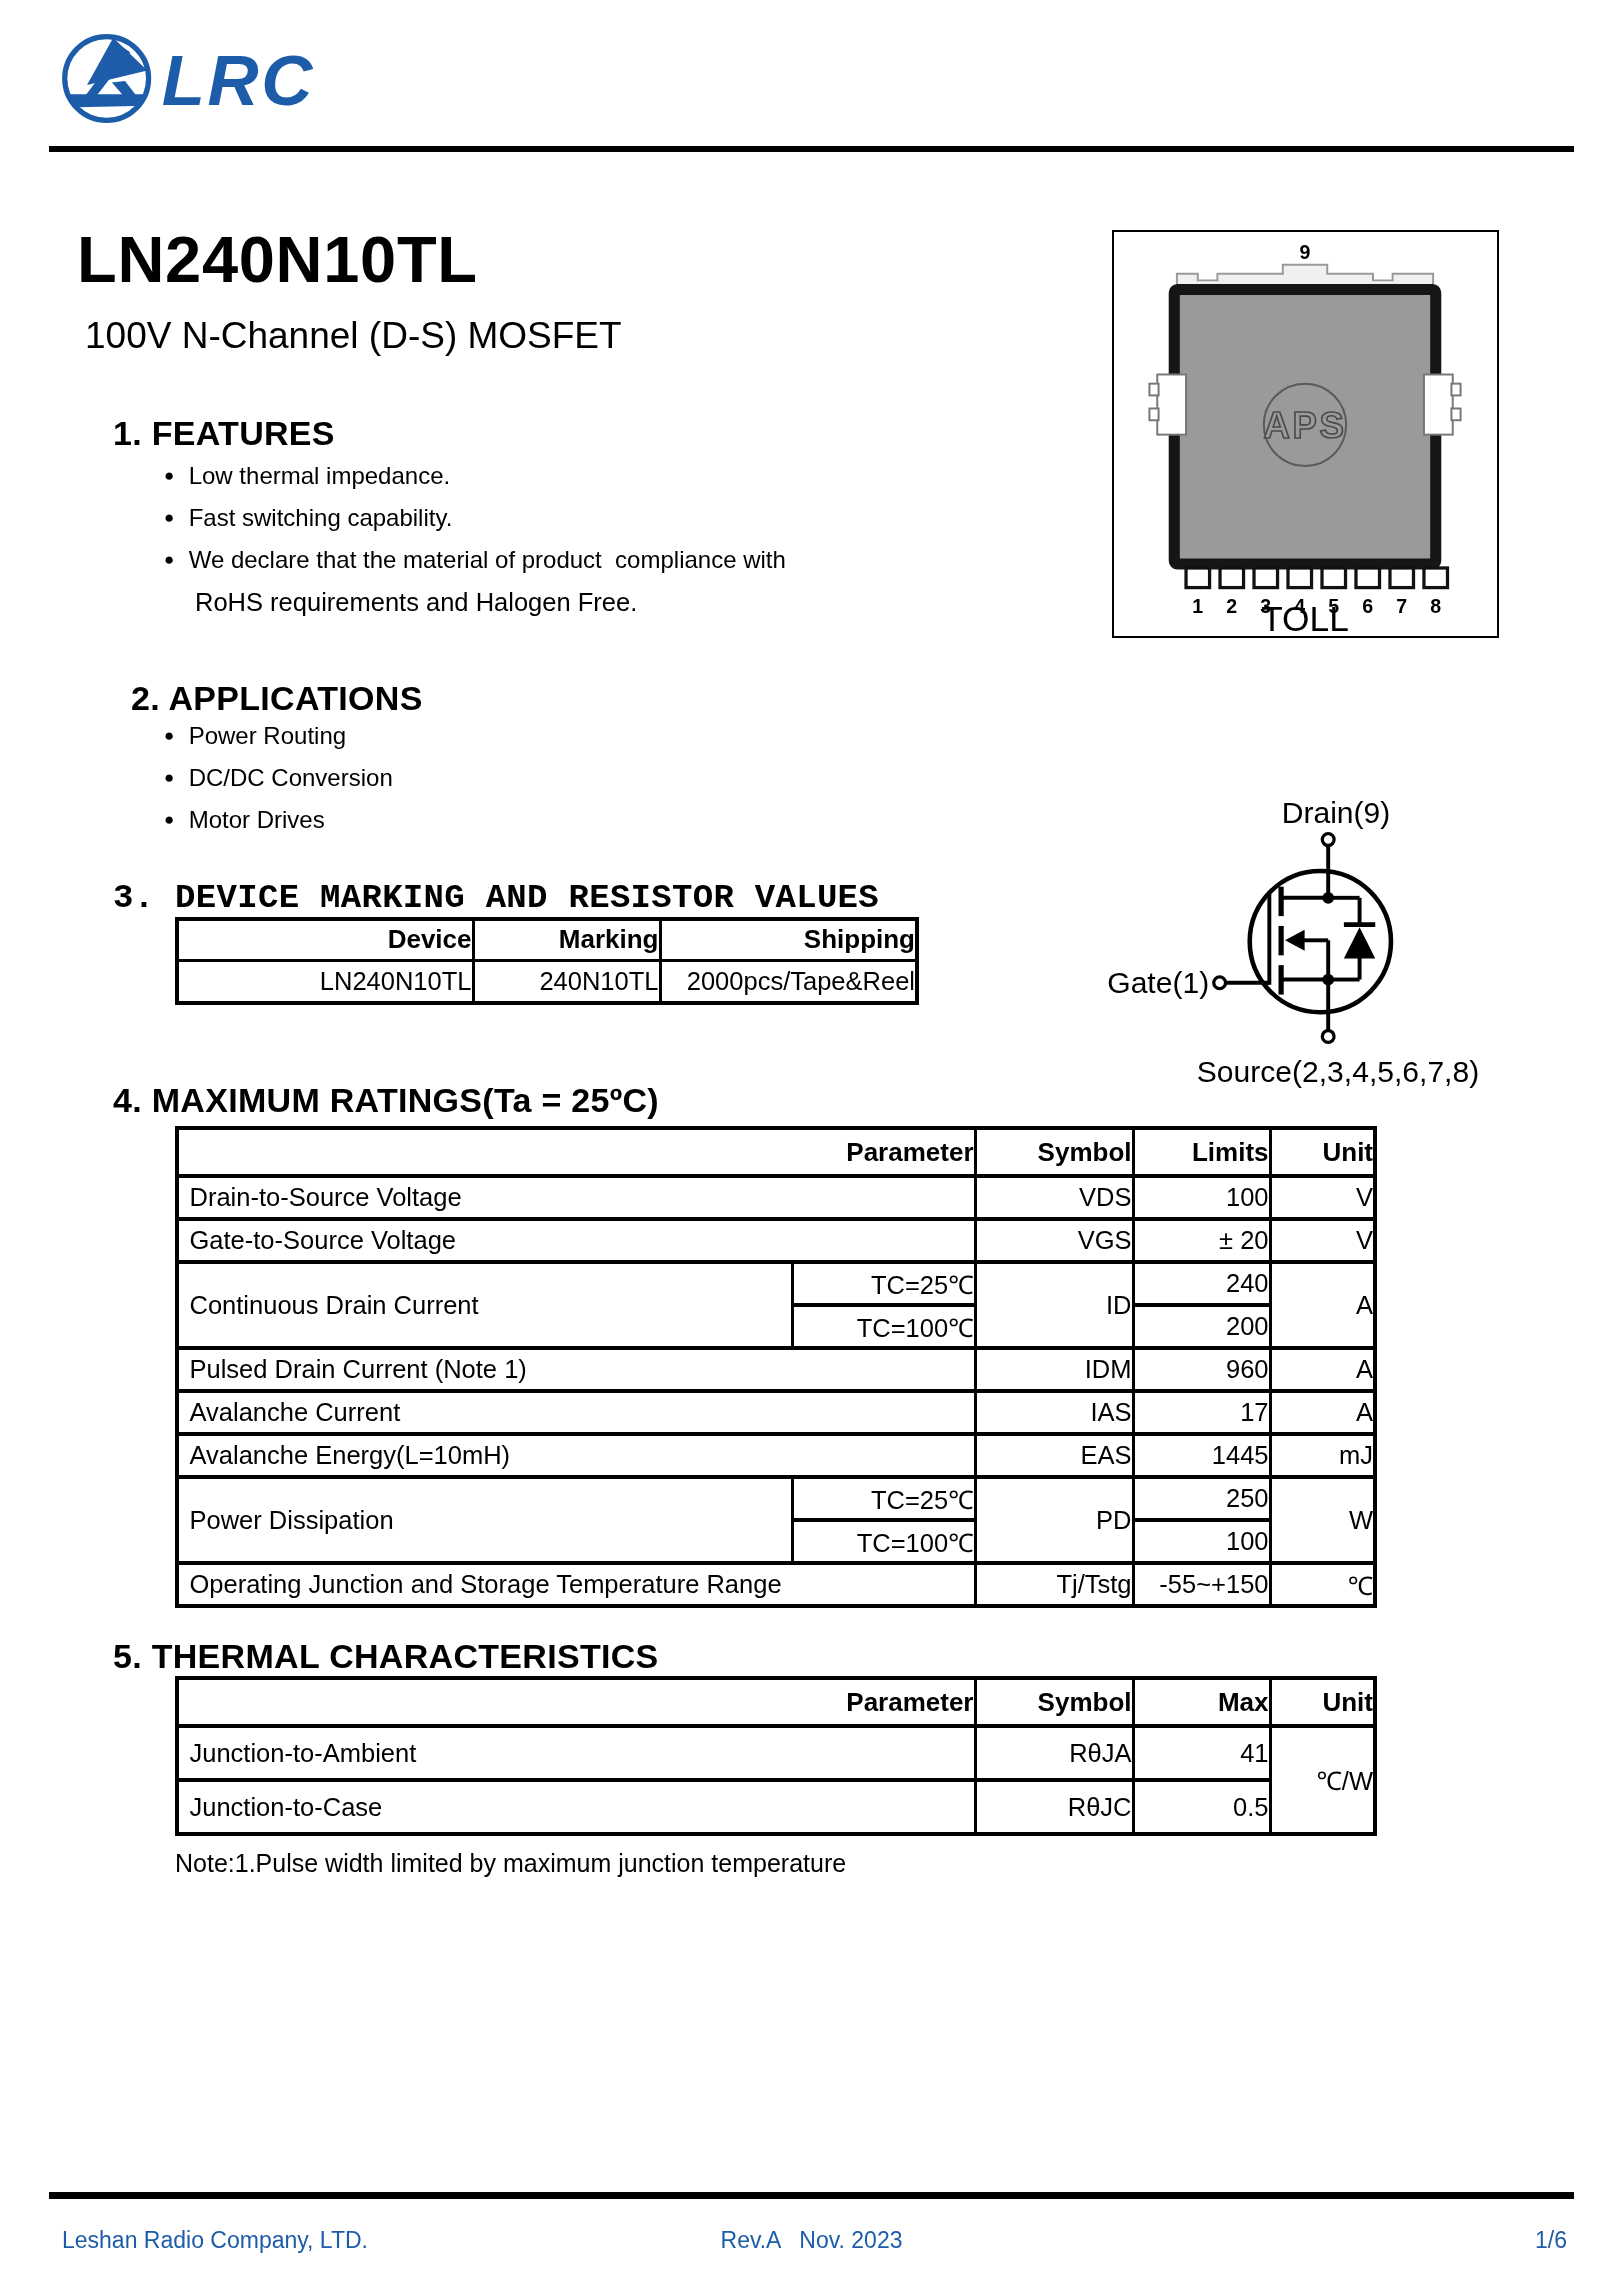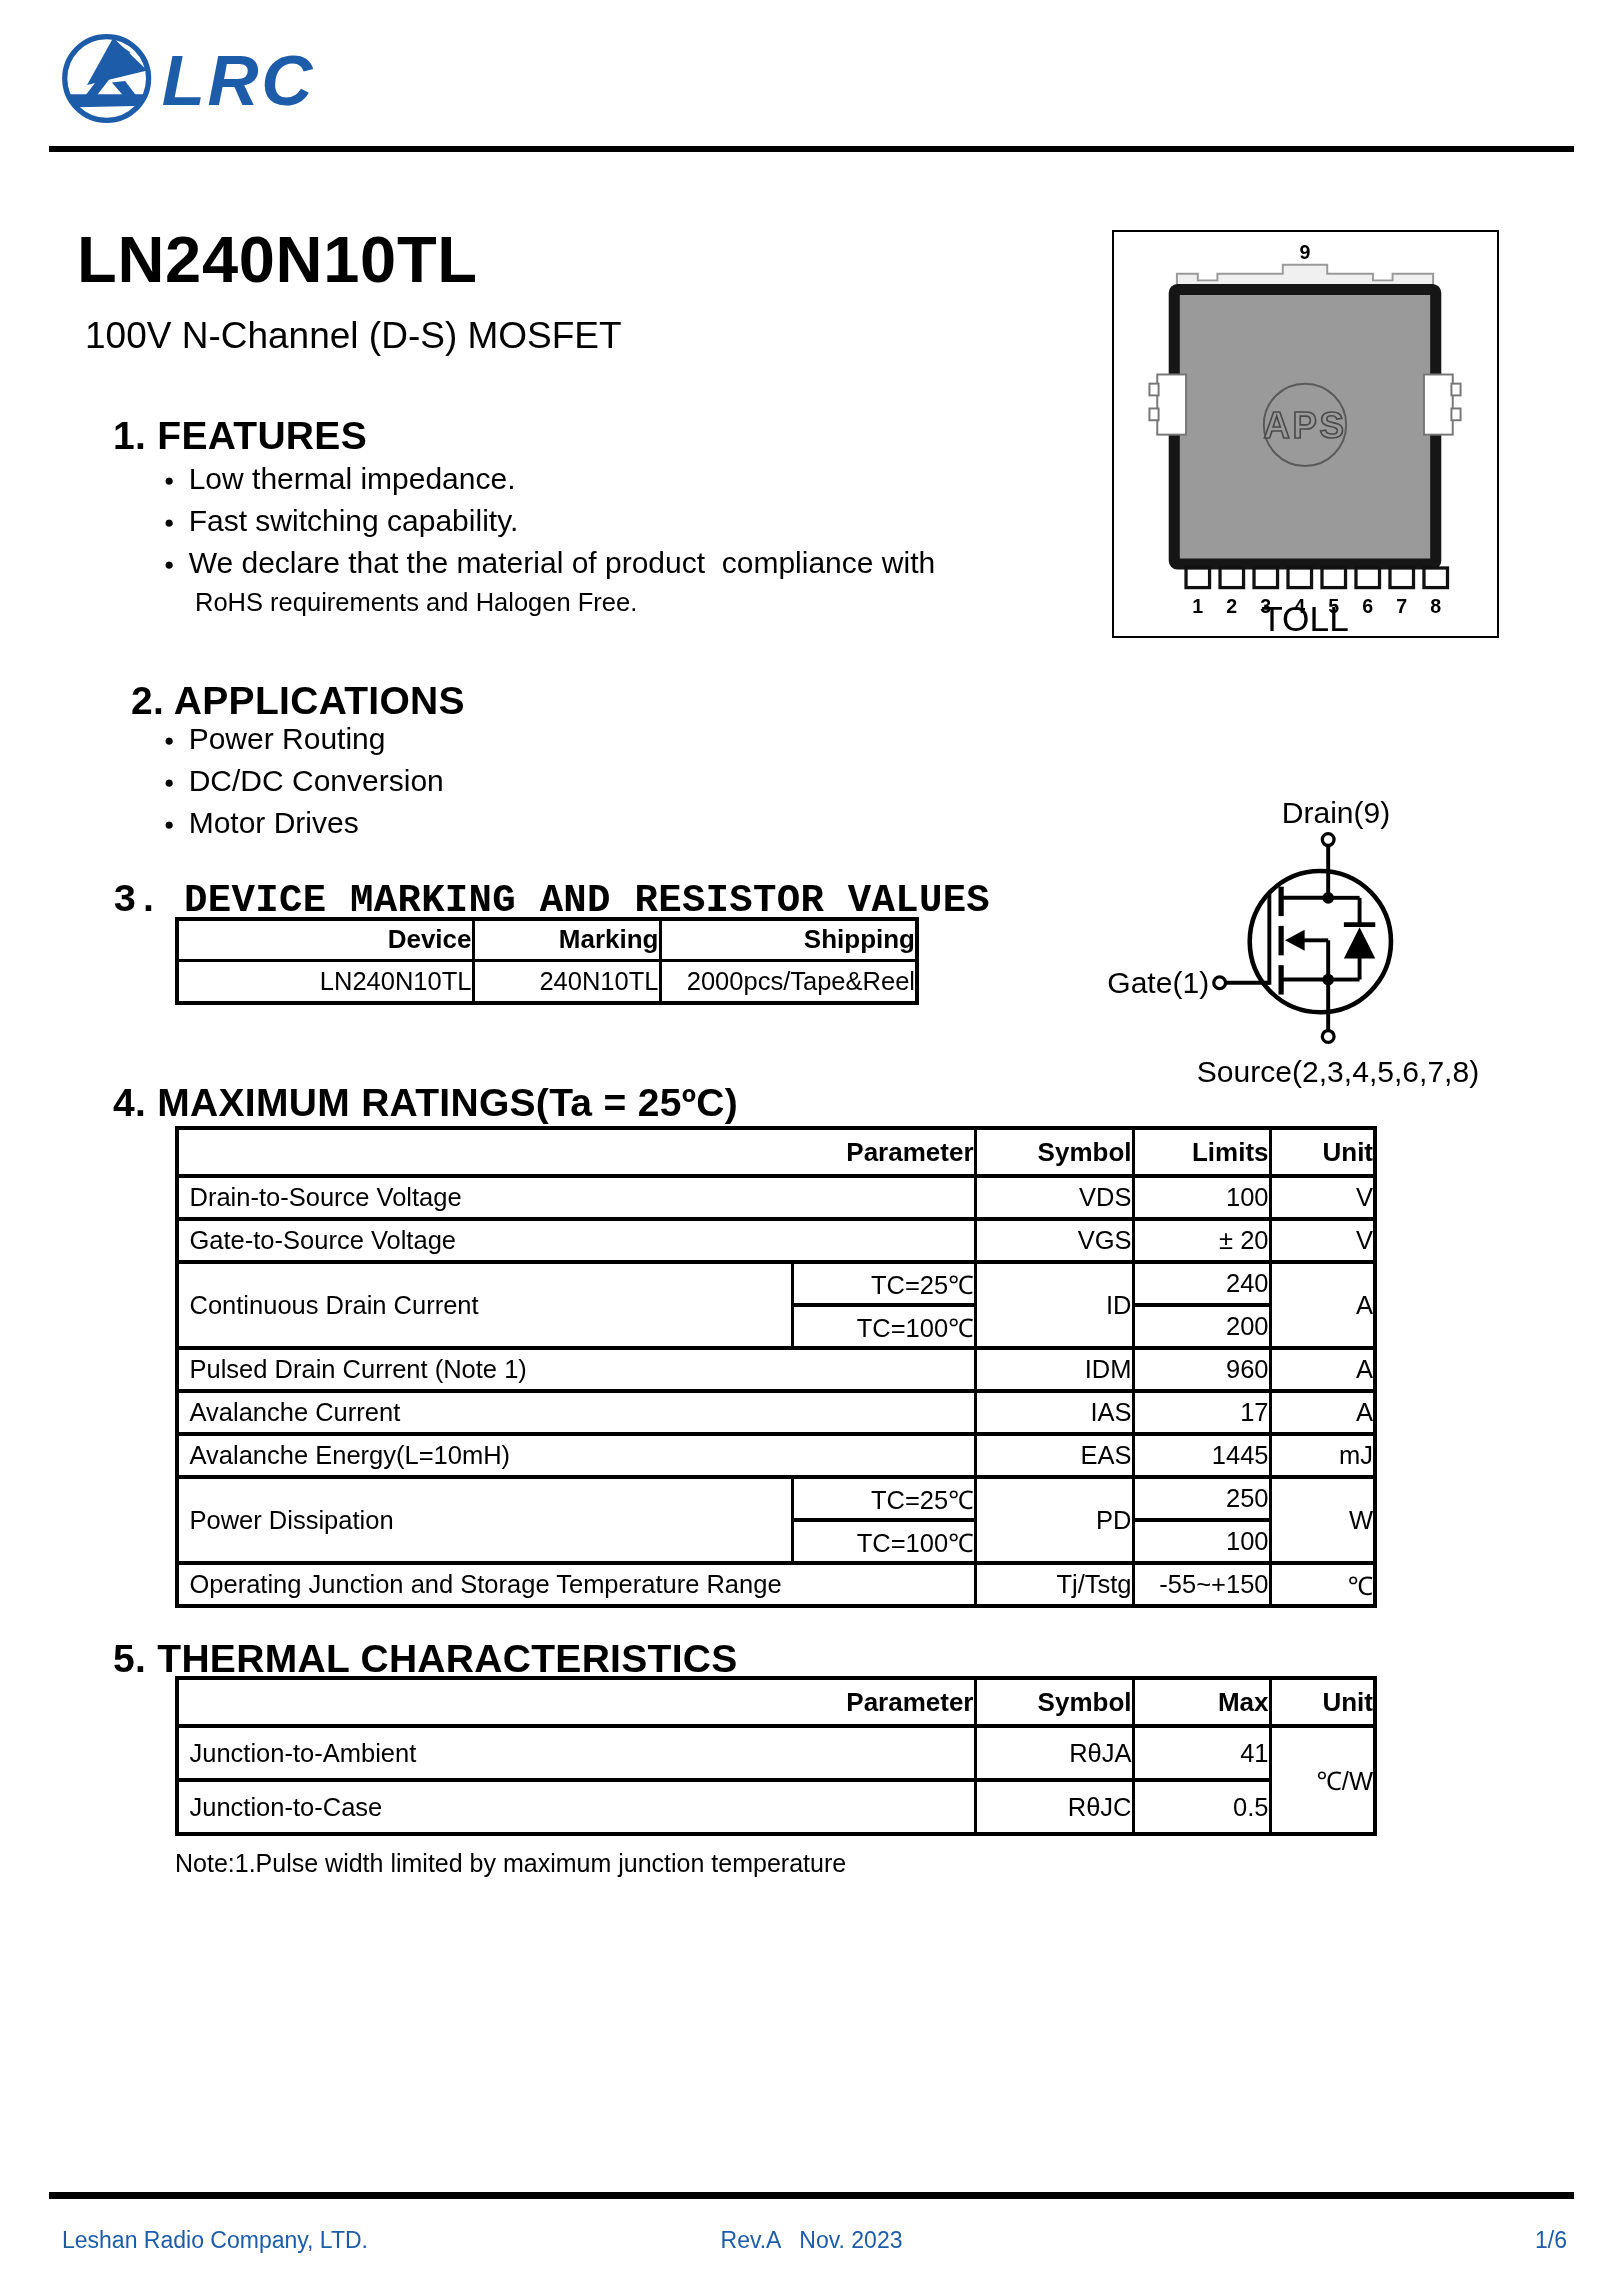--- a/index.html
+++ b/index.html
@@ -13,7 +13,7 @@
   .rule { background:#000; }
 
   
-  .sec-heading { font-size:39px; font-weight:bold; letter-spacing:0.3px; }
+  .sec-heading { font-size:34px; font-weight:bold; letter-spacing:0.3px; }
   .part-number { font-size:65px; font-weight:bold; letter-spacing:0.7px; }
   .subtitle    { font-size:37px; }
 

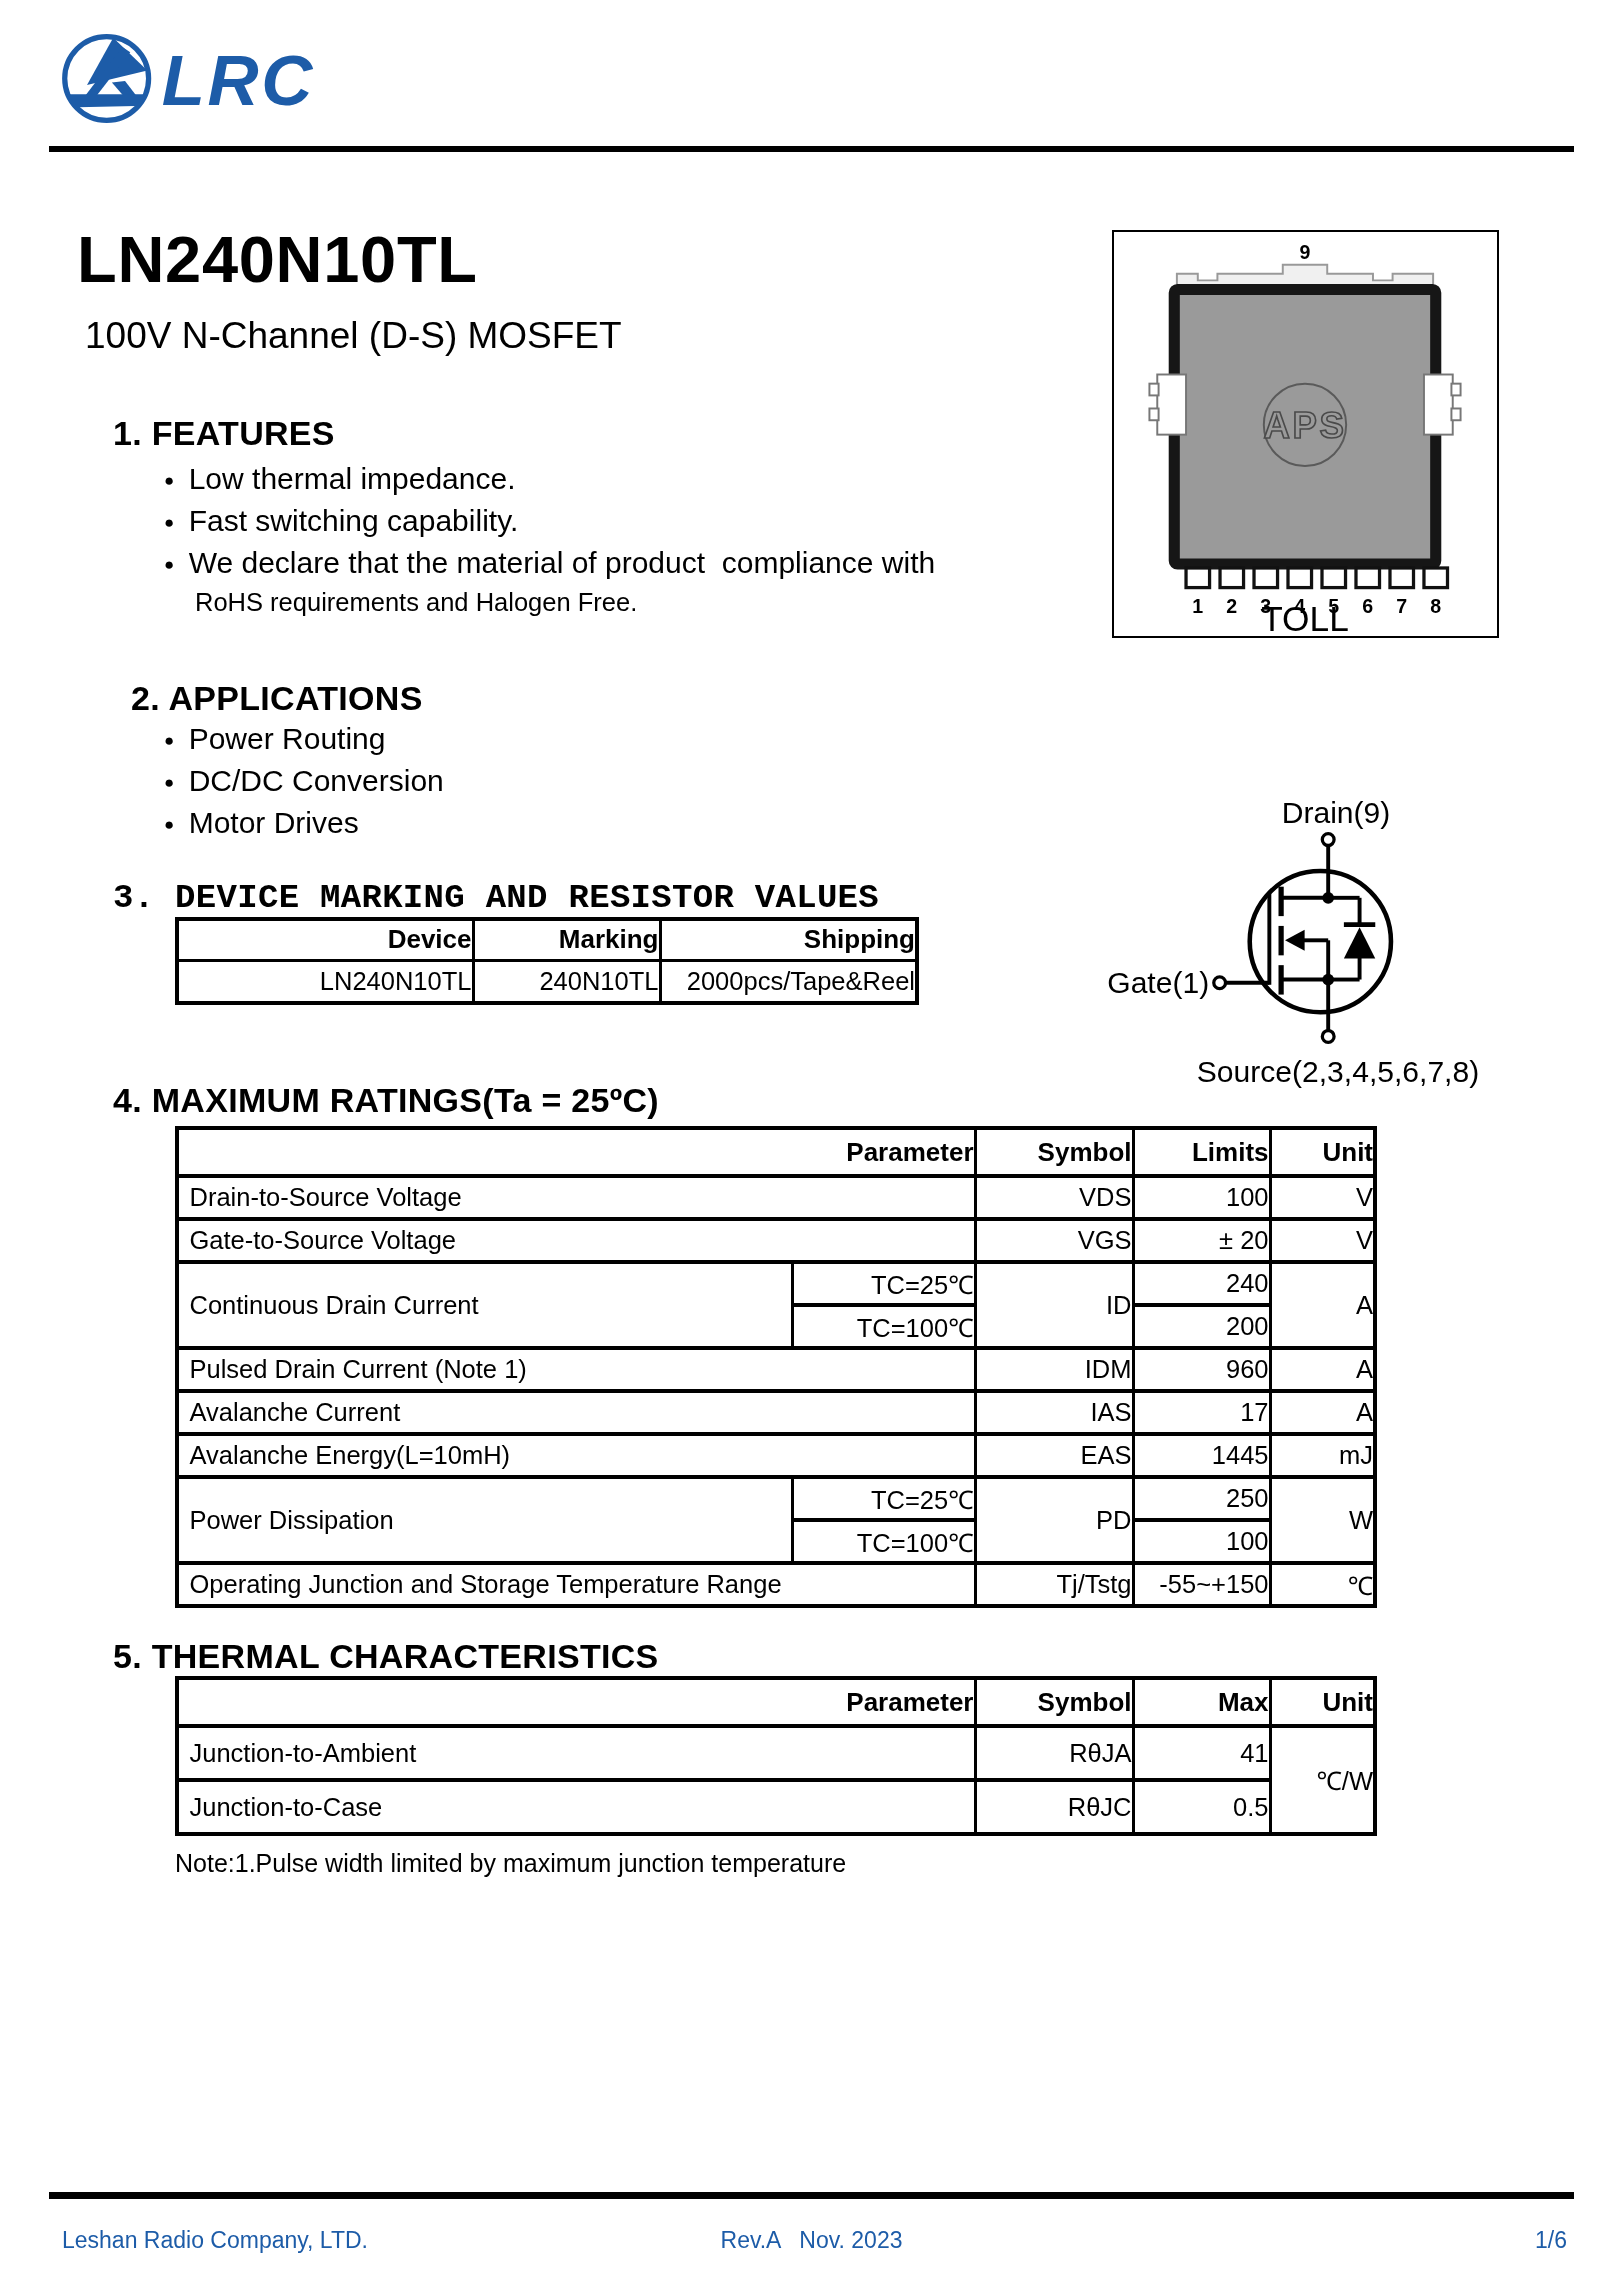--- a/index.html
+++ b/index.html
@@ -21,7 +21,7 @@
   .blist { list-style:none; }
   .blist li { display:flex; align-items:baseline; height:42px; }
   .blist .dot { font-size:17px; margin-right:14.4px; position:relative; top:-2.6px; }
-  .blist .fi-text { font-size:30px; white-space:pre; }
+  .blist .fi-text { font-size:24px; white-space:pre; }
   .cont-line { font-size:25.5px; height:42px; padding-left:31px; white-space:pre; }
 
   

